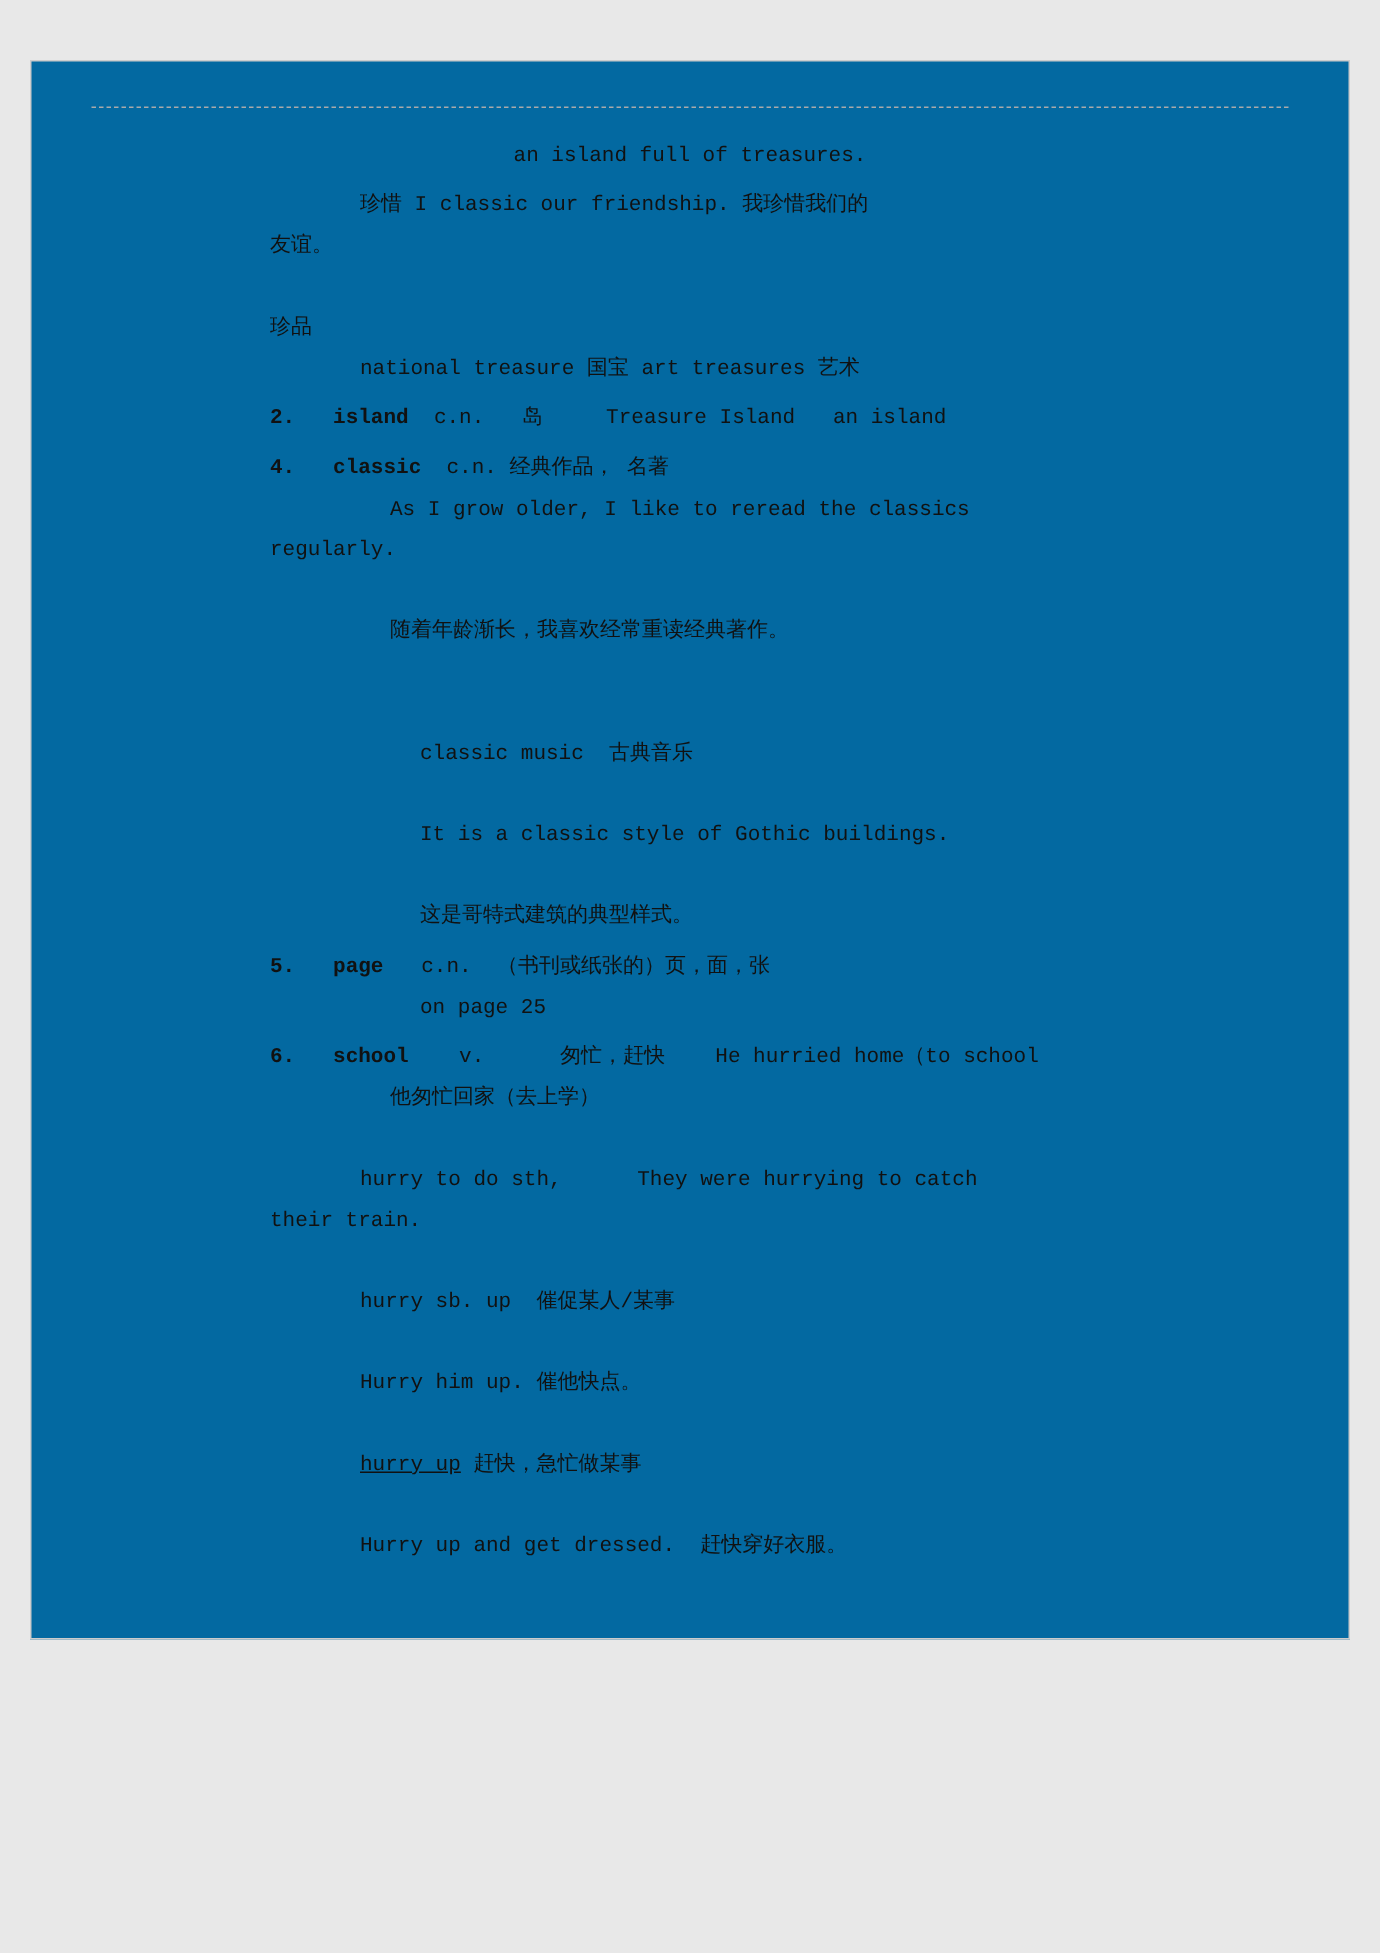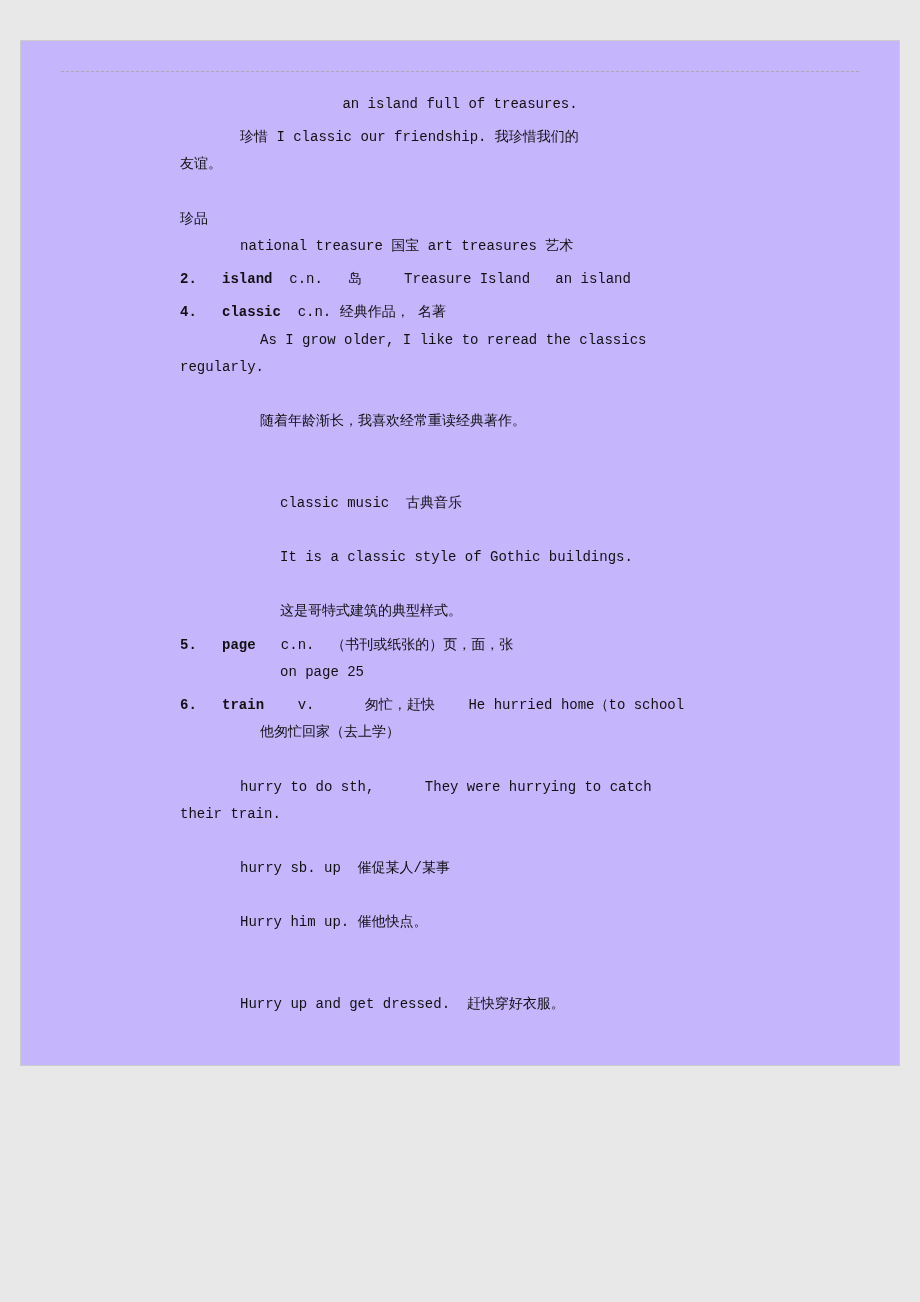--- a/index.html
+++ b/index.html
@@ -18,7 +18,7 @@
     }
     .page-container {
       width: 880px;
-      background: #c4b5fd;
+      background: #0369a1;
       border: 1px solid #cccccc;
       padding: 30px 40px 40px 40px;
       line-height: 1.8;

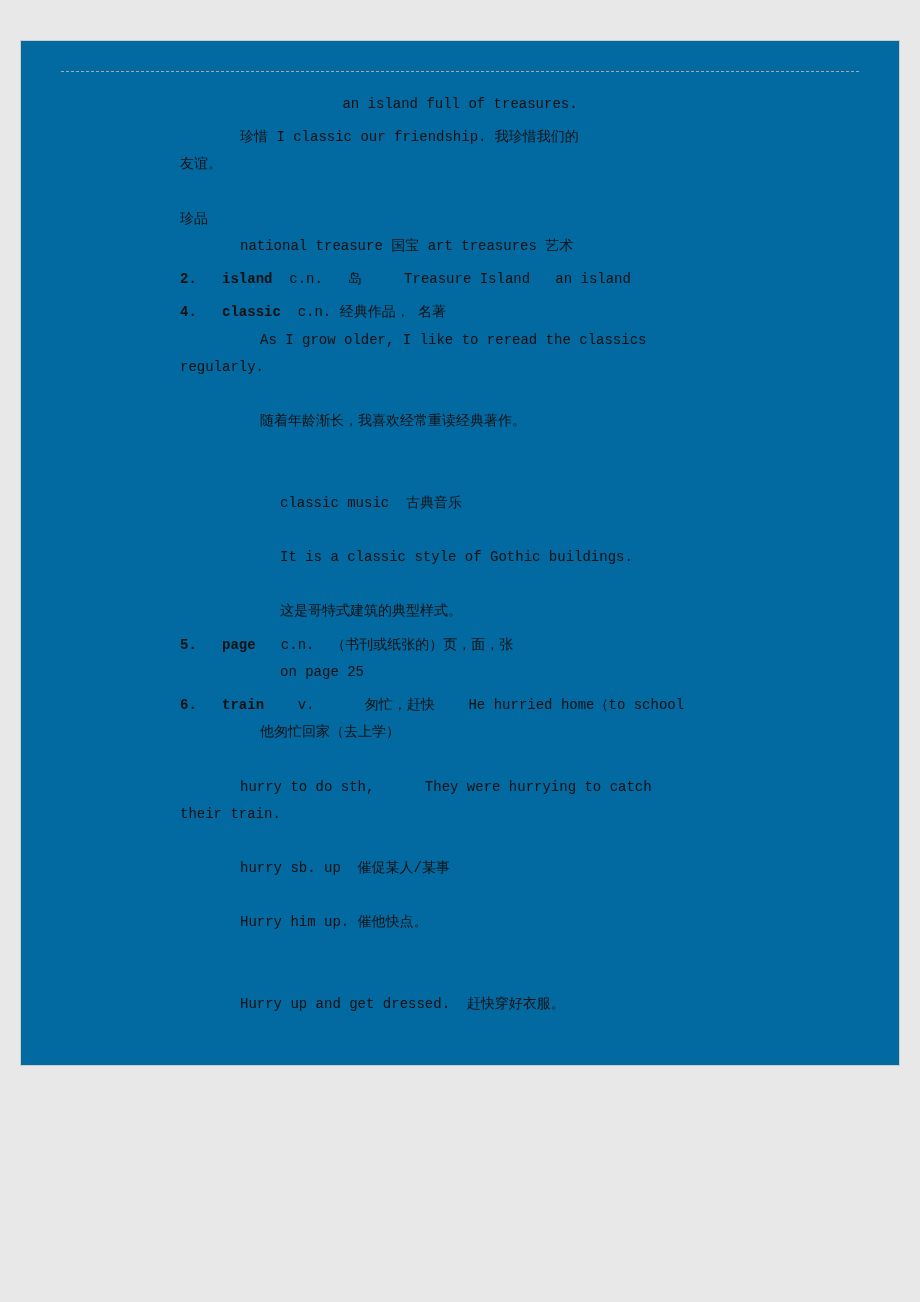--- a/index.html
+++ b/index.html
@@ -116,7 +116,7 @@
     <div class="section">
       <div class="line">
         <span class="entry-number">6.</span>
-        &nbsp;&nbsp;<span class="keyword">train</span>&nbsp;&nbsp;&nbsp;&nbsp;v.&nbsp;&nbsp;&nbsp;&nbsp;&nbsp;&nbsp;匆忙，赶快&nbsp;&nbsp;&nbsp;&nbsp;He hurried home（to school
+        &nbsp;&nbsp;<span class="keyword">school</span>&nbsp;&nbsp;&nbsp;&nbsp;v.&nbsp;&nbsp;&nbsp;&nbsp;&nbsp;&nbsp;匆忙，赶快&nbsp;&nbsp;&nbsp;&nbsp;He hurried home（to school
       </div>
       <div class="line" style="text-align:left; padding-left:80px;">他匆忙回家（去上学）</div>
       <div class="line">&nbsp;</div>

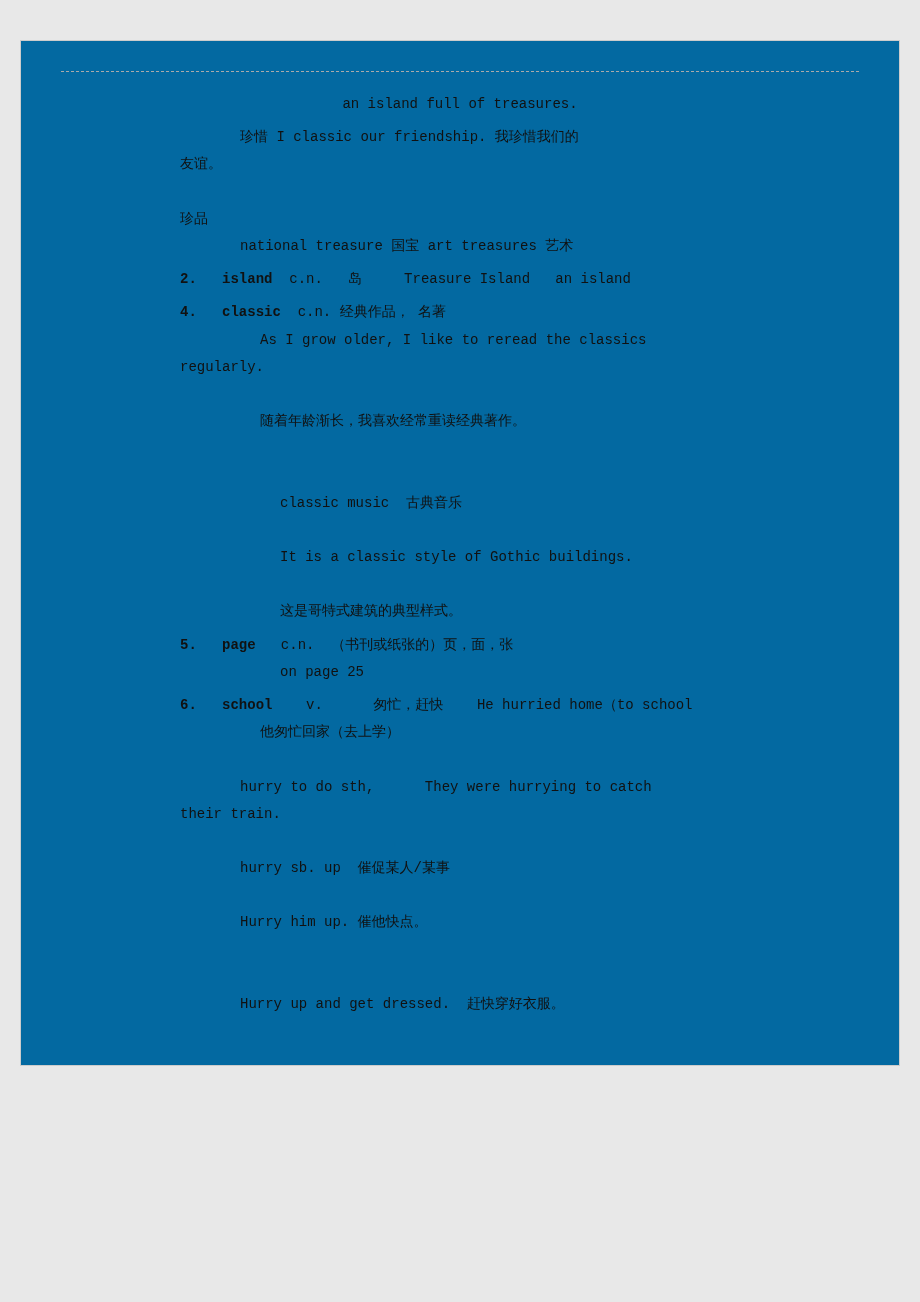--- a/index.html
+++ b/index.html
@@ -127,6 +127,7 @@
       <div class="line">&nbsp;</div>
       <div class="line indent-1">Hurry him up.&nbsp;催他快点。</div>
       <div class="line">&nbsp;</div>
+      <div class="line indent-1"><span class="underline">hurry up</span>&nbsp;赶快，急忙做某事</div>
       <div class="line">&nbsp;</div>
       <div class="line indent-1">Hurry up and get dressed.&nbsp;&nbsp;赶快穿好衣服。</div>
     </div>

